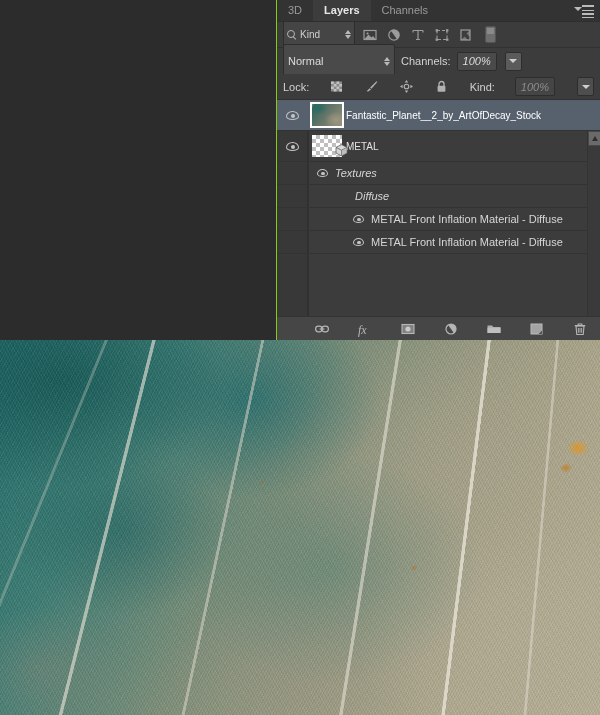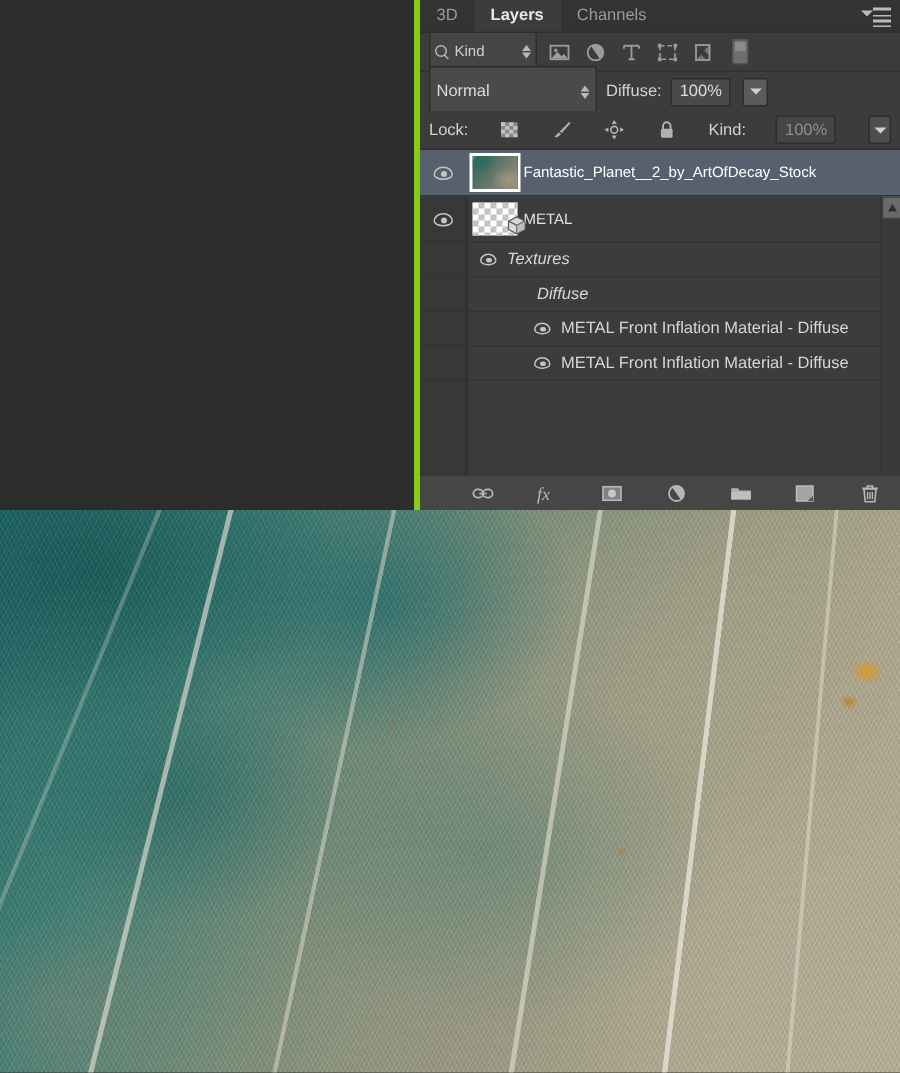--- a/index.html
+++ b/index.html
@@ -59,7 +59,7 @@
   #layers-panel {
     position:absolute; left:276px; top:0; width:324px; height:340px;
     background:#3c3c3c;
-    border-left:4px solid #84cc16;
+    border-left:1px solid #84cc16;
     display:flex; flex-direction:column;
   }
 

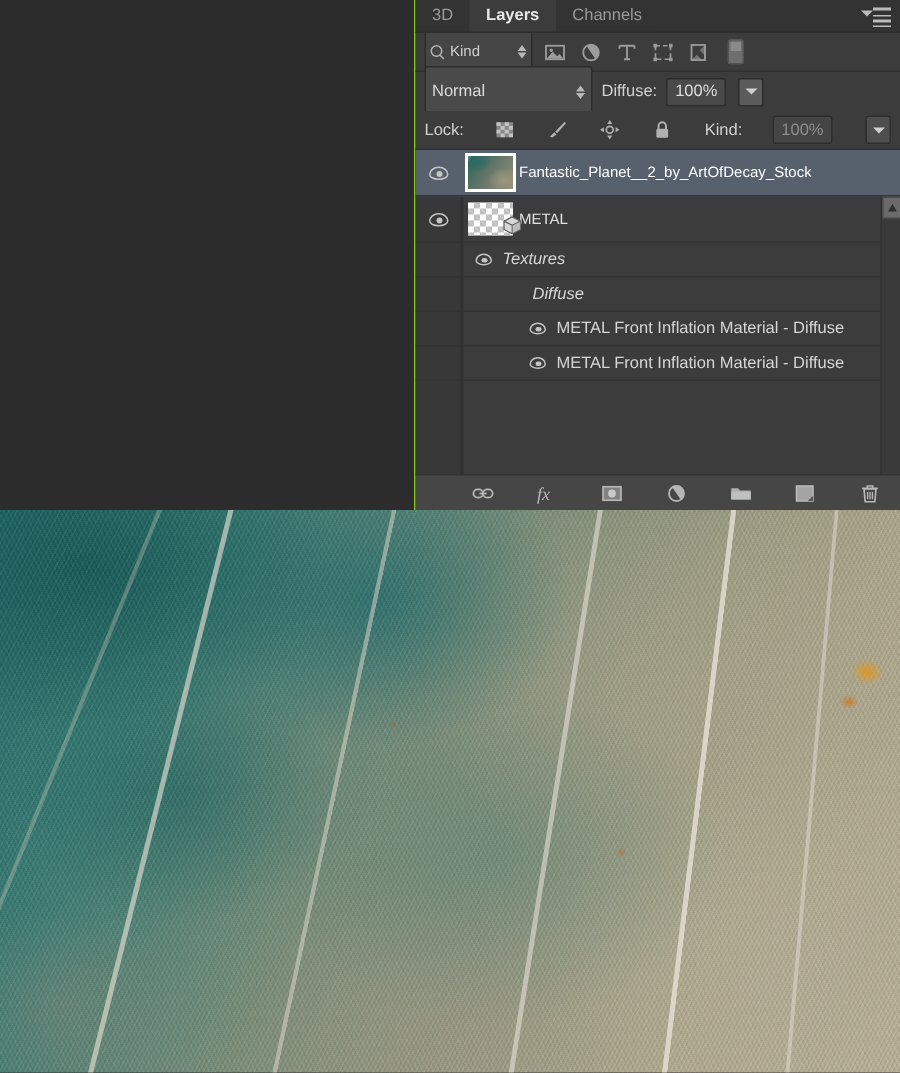--- a/index.html
+++ b/index.html
@@ -301,7 +301,7 @@
           <span class="d"></span>
         </span>
     </div>
-    <span class="lbl">Diffuse:</span>
+    <span class="lbl">Channels:</span>
     <span class="num-field">100%</span>
     <span class="drop-btn">
         <span class="cv"></span>

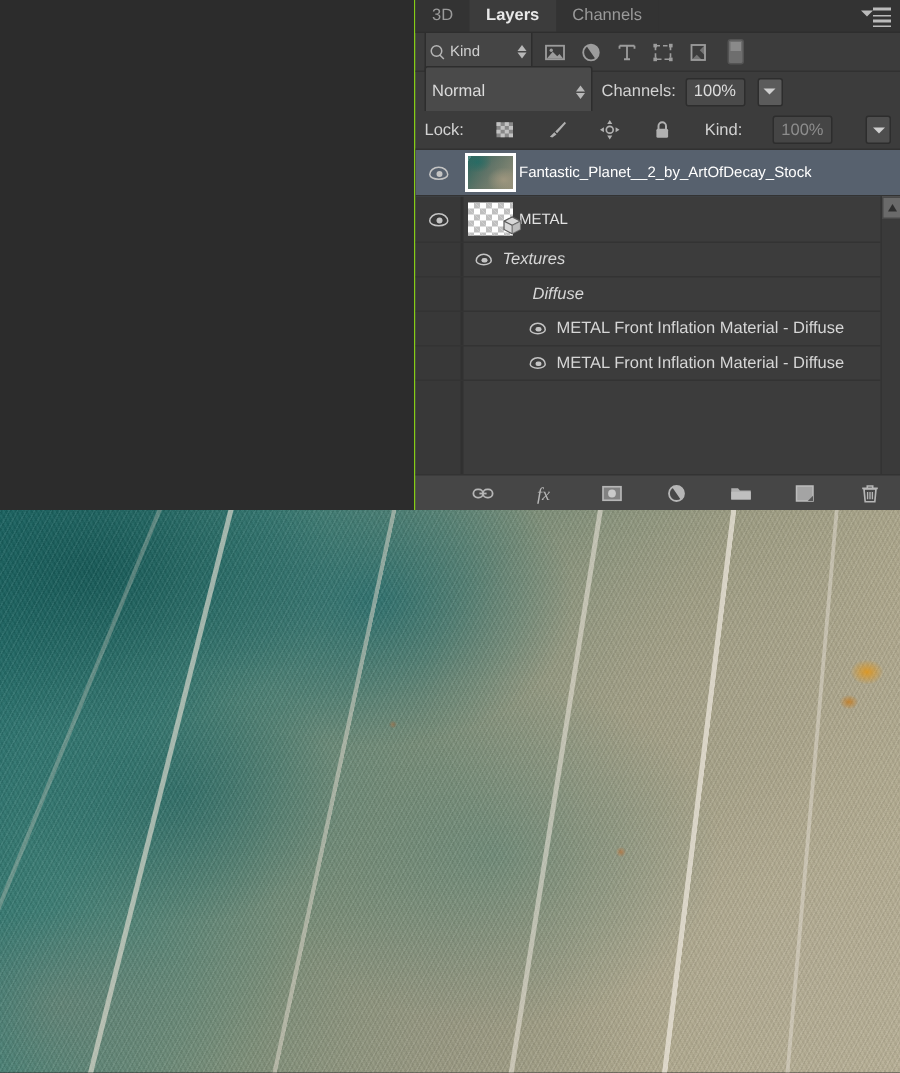--- a/index.html
+++ b/index.html
@@ -136,7 +136,7 @@
   .num-field {
     height:19px; min-width:40px; background:#4a4a4a; border:1px solid #2d2d2d;
     border-radius:2px; display:flex; align-items:center; justify-content:center;
-    font-size:11px; color:#dcdcdc; padding:0 5px;
+    font-size:11px; color:#dcdcdc; padding:0 5px;font-style:italic;
   }
   .num-field.dim { color:#8d8d8d; background:#454545; }
   .drop-btn {

